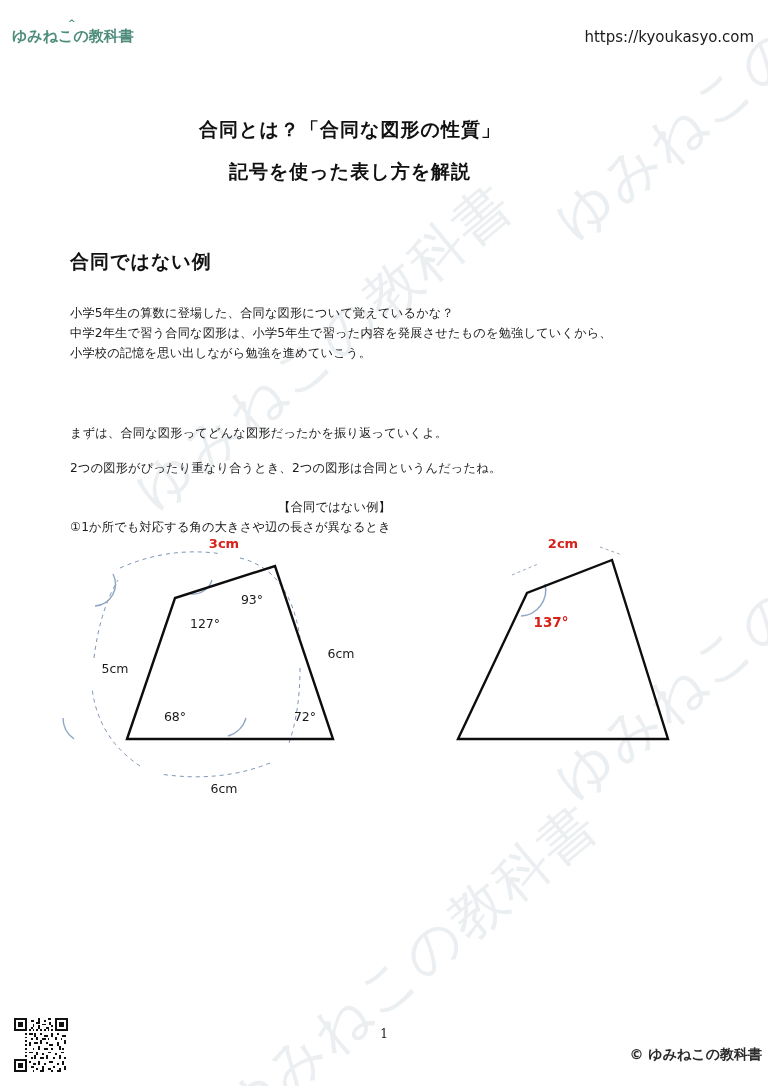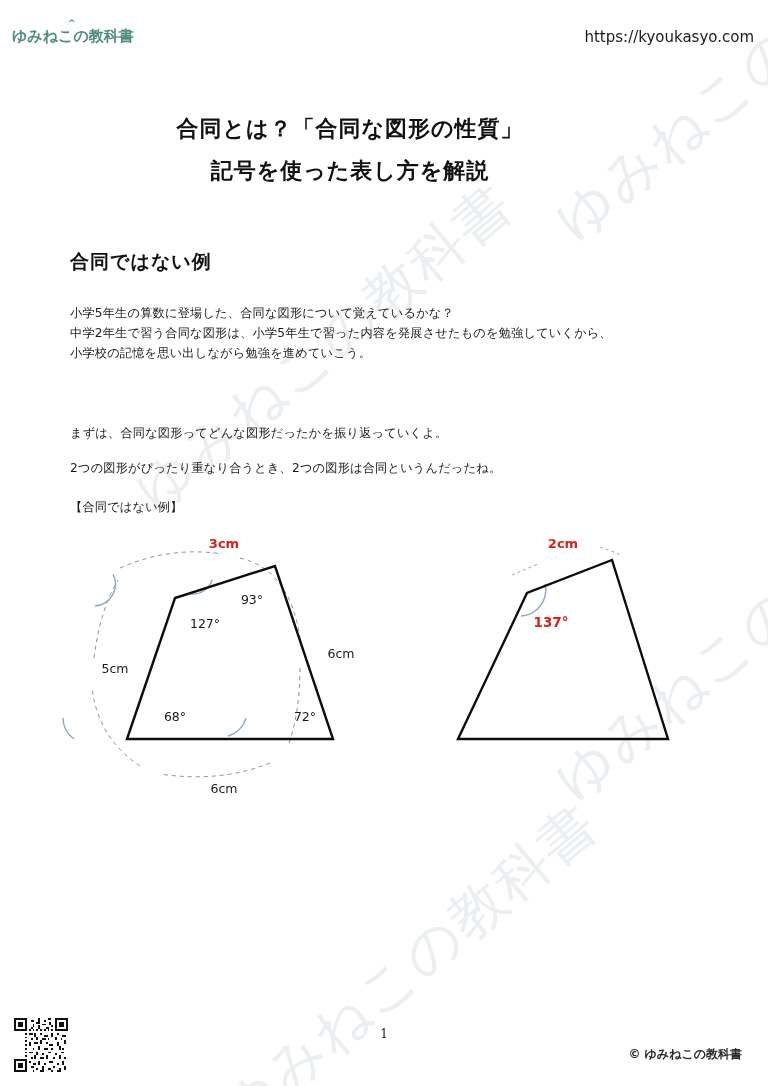--- a/index.html
+++ b/index.html
@@ -78,7 +78,7 @@
     width: 700px;
     text-align: center;
     font-family: "DejaVu Sans", sans-serif;
-    font-size: 22px;
+    font-size: 19px;
     font-weight: 700;
     line-height: 42px;
     letter-spacing: 1px;

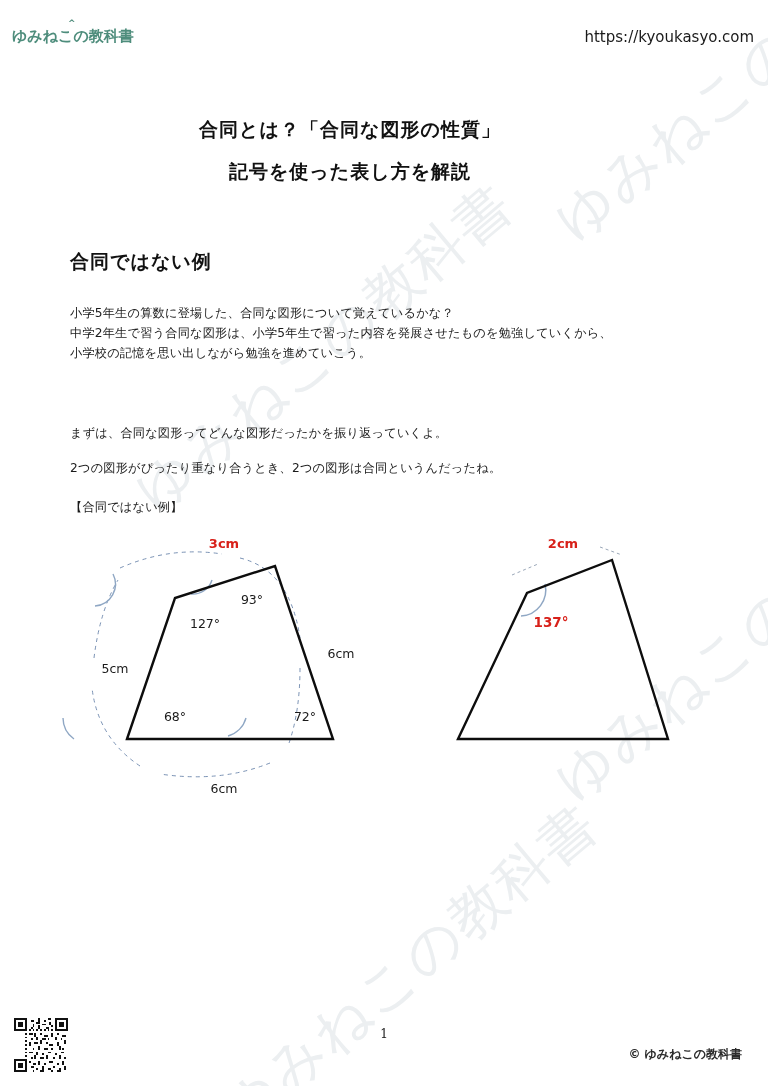--- a/index.html
+++ b/index.html
@@ -203,6 +203,7 @@
 
     <div class="body-block para-4">
       <span class="ln">【合同ではない例】</span>
+      <span class="ln">①1か所でも対応する角の大きさや辺の長さが異なるとき</span>
     </div>
 
     <div class="figures">

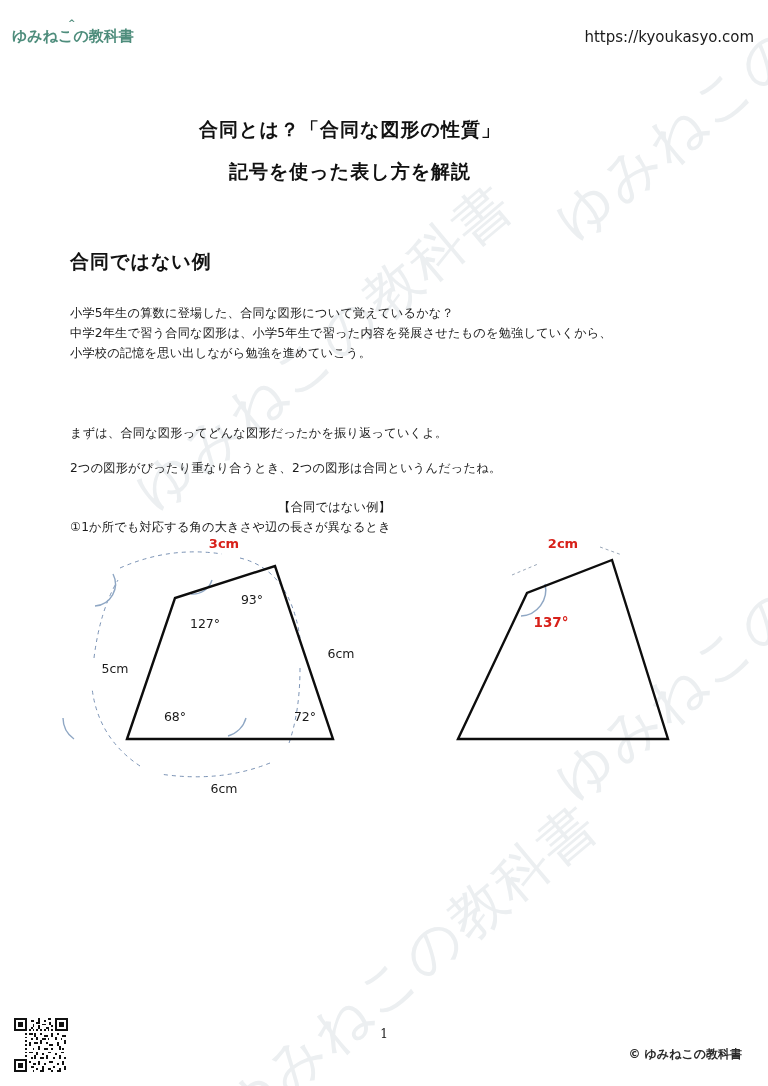--- a/index.html
+++ b/index.html
@@ -150,10 +150,10 @@
   }
   .copyright {
     position: absolute;
-    right: 26px;
+    right: 6px;
     top: 1046px;
     font-family: "DejaVu Sans", sans-serif;
-    font-size: 12px;
+    font-size: 14px;
     font-weight: 700;
     color: #2b2b2b;
     white-space: nowrap;

